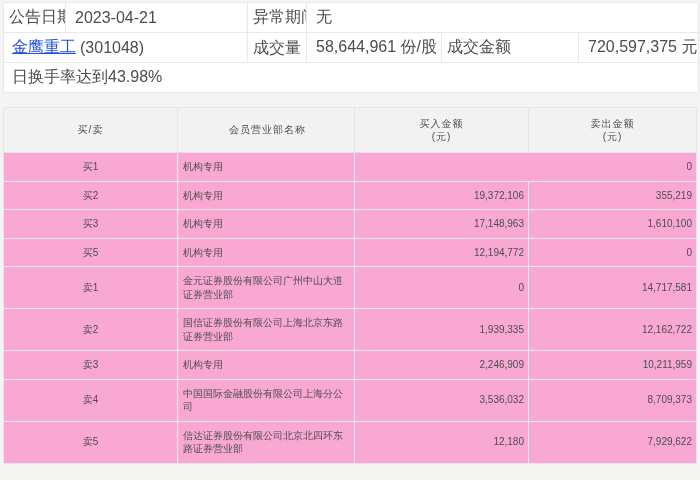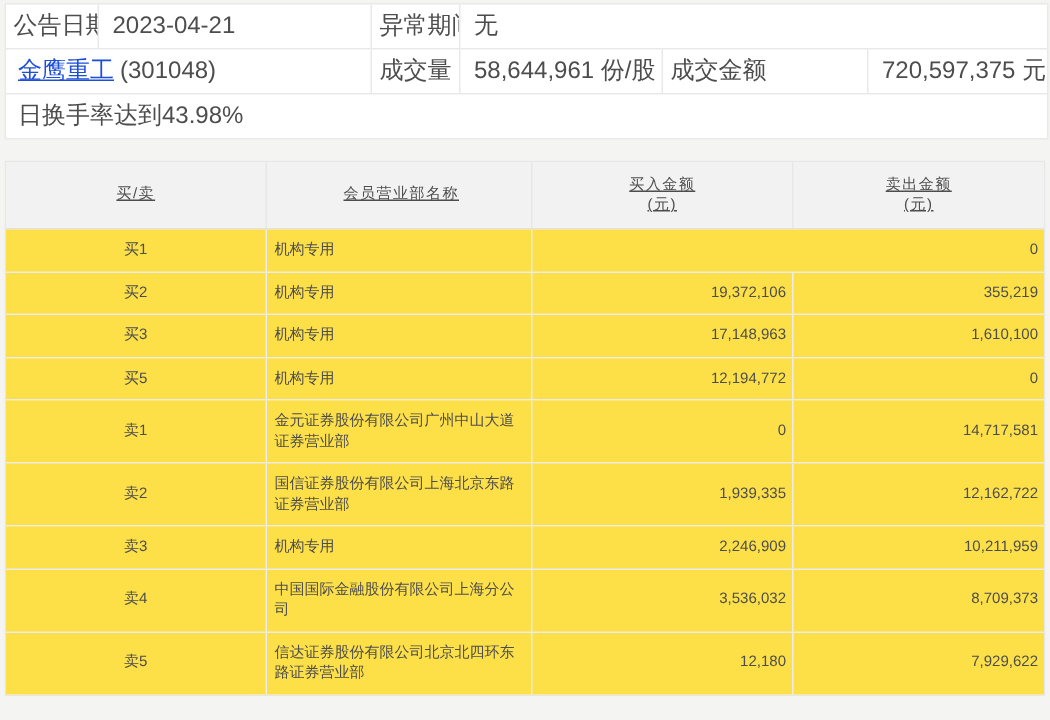--- a/index.html
+++ b/index.html
@@ -38,7 +38,7 @@
     background:#ffffff;border:1px solid #e7e7e7;box-sizing:border-box;
     font-size:10px;line-height:1.35;
   }
-  .thead{display:flex;background:#f2f2f2;border-bottom:1px solid #e2e2e2;text-decoration:underline;}
+  .thead{display:flex;background:#f2f2f2;border-bottom:1px solid #e2e2e2;}
   .th{display:flex;flex-direction:column;justify-content:center;align-items:center;
       text-align:left;padding:8px 4px;box-sizing:border-box;color:#4d4d4d;
       border-right:1px solid #e7e7e7;min-height:44px;letter-spacing:1px;}

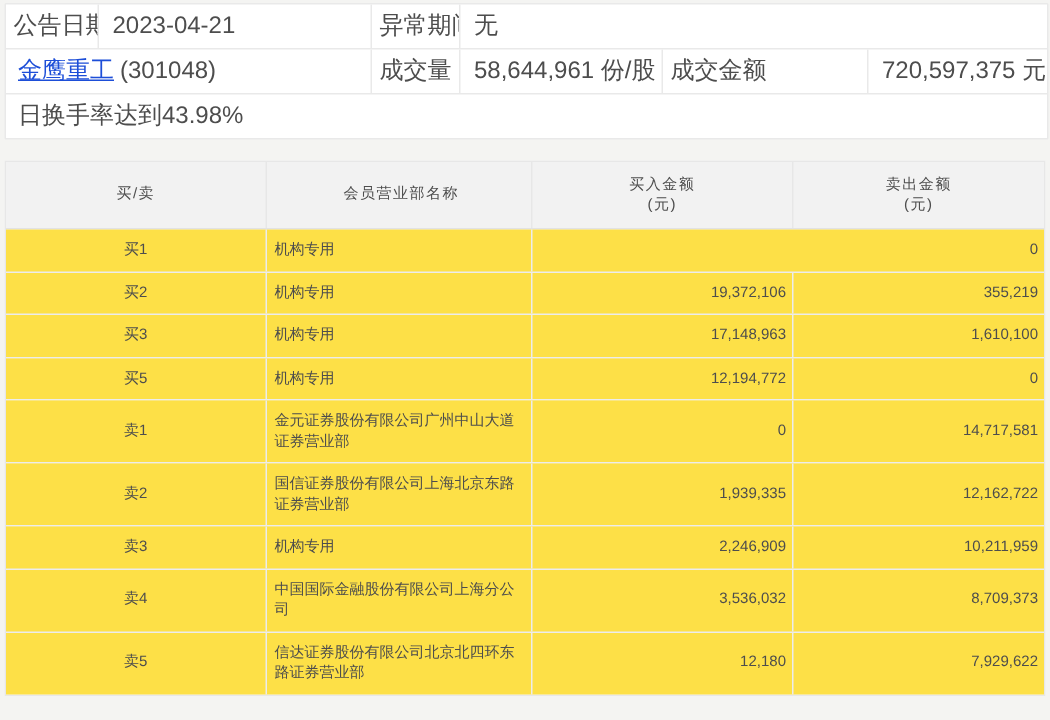--- a/index.html
+++ b/index.html
@@ -43,7 +43,7 @@
       text-align:left;padding:8px 4px;box-sizing:border-box;color:#4d4d4d;
       border-right:1px solid #e7e7e7;min-height:44px;letter-spacing:1px;}
   .th:last-child{border-right:none;}
-  .trow{display:flex;border-bottom:1px solid #ececec;background:#fde047;}
+  .trow{display:flex;border-bottom:1px solid #ececec;background:#f9a8d4;}
   .trow:last-child{border-bottom:none;}
   .td{display:flex;align-items:center;padding:7px 4px;box-sizing:border-box;
       border-right:1px solid #ececec;color:#4d4d4d;}

